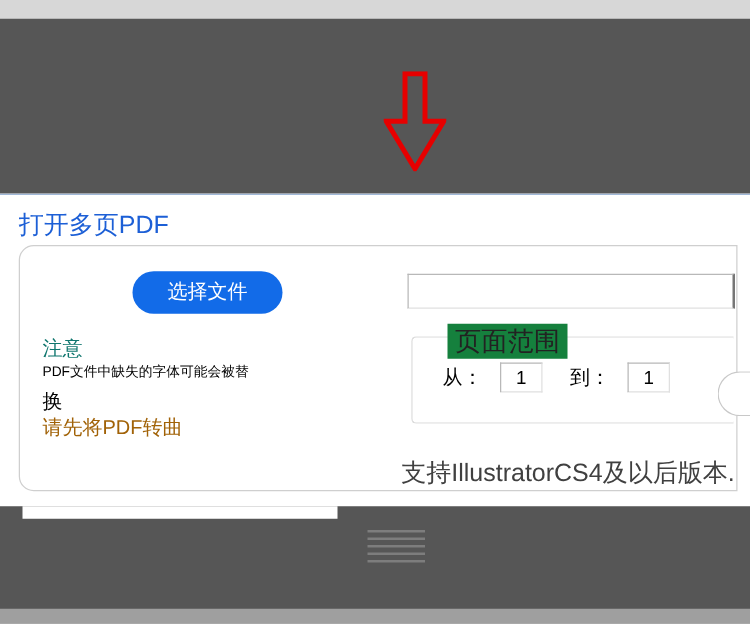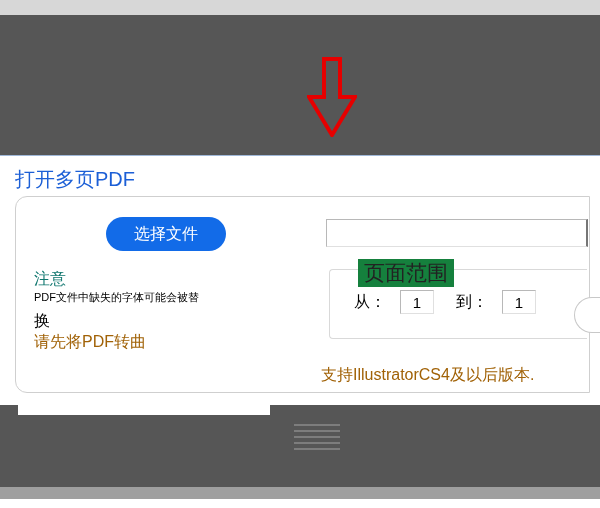--- a/index.html
+++ b/index.html
@@ -185,8 +185,8 @@
       position: absolute;
       top: 168px;
       left: 305px;
-      font-size: 16px;
-      color: #a16207;
+      font-size: 20px;
+      color: #404040;
       white-space: nowrap;
     }
     .bottom-dark {

